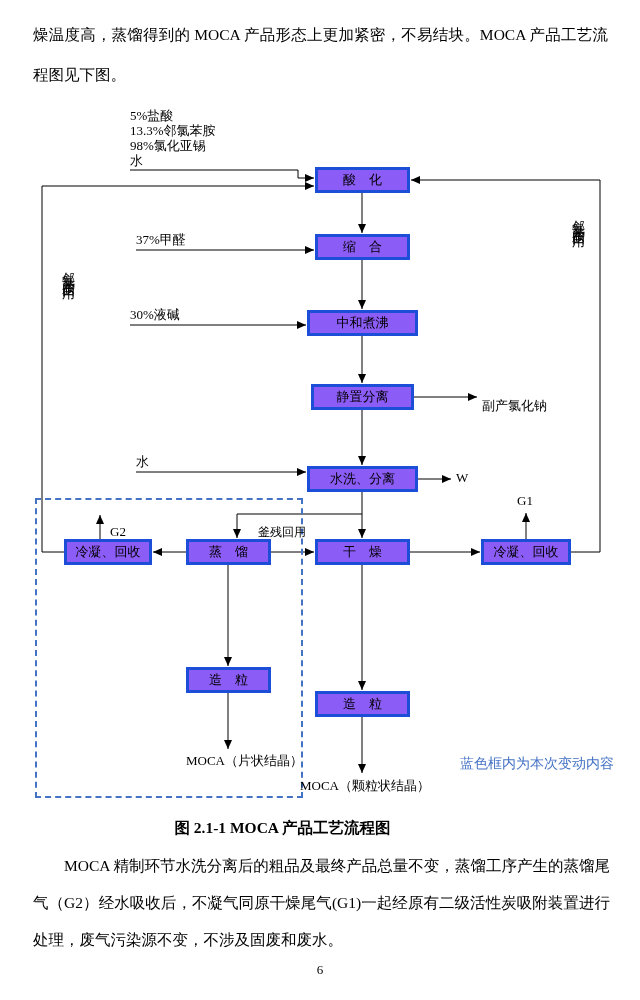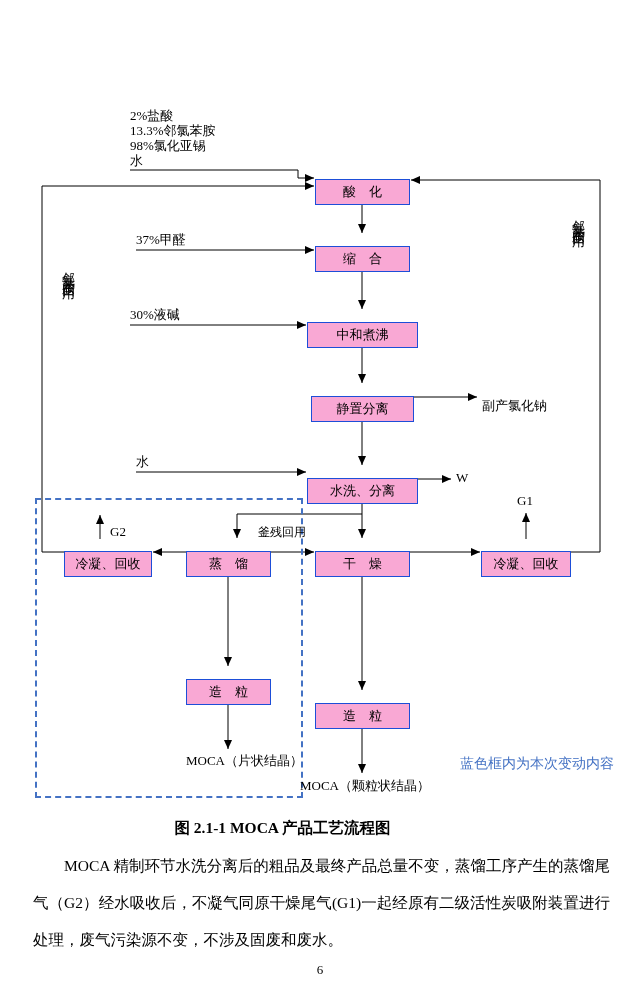--- a/index.html
+++ b/index.html
@@ -73,6 +73,7 @@
 
 <div class="page">
 
+  <p class="para" style="left:33px;top:15px;width:575px;">燥温度高，蒸馏得到的 MOCA 产品形态上更加紧密，不易结块。MOCA 产品工艺流程图见下图。</p>
 
   <svg class="fsvg" width="640" height="1000" viewBox="0 0 640 1000">
     <defs>

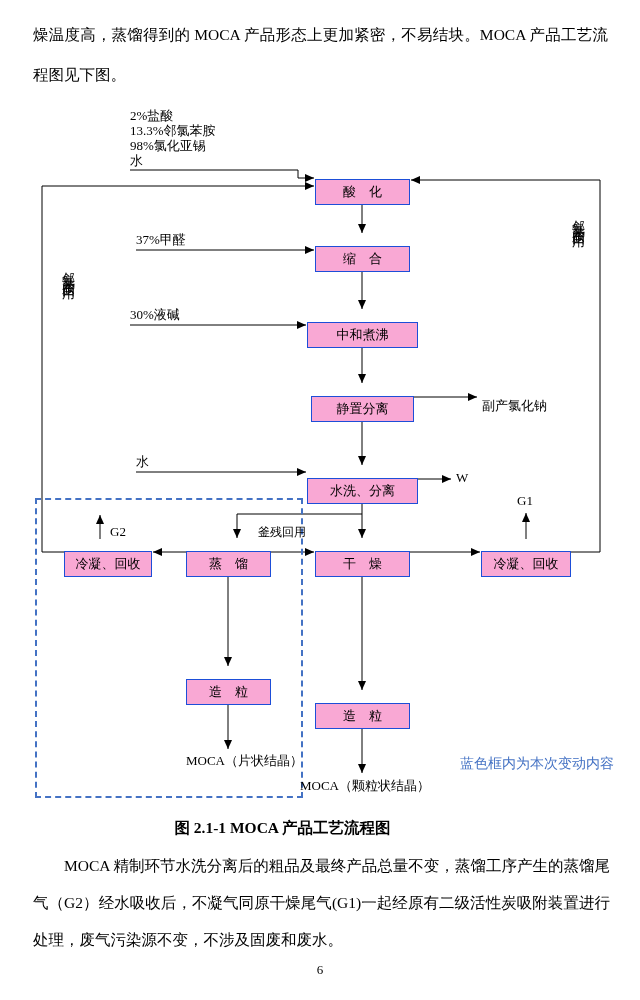--- a/index.html
+++ b/index.html
@@ -111,7 +111,7 @@
   <div class="bluebox" style="left:35px;top:498px;width:264px;height:296px;"></div>
 
   <div class="inputs" style="left:130px;top:108px;">
-    <div>2%盐酸</div>
+    <div>5%盐酸</div>
     <div>13.3%邻氯苯胺</div>
     <div>98%氯化亚锡</div>
     <div>水</div>

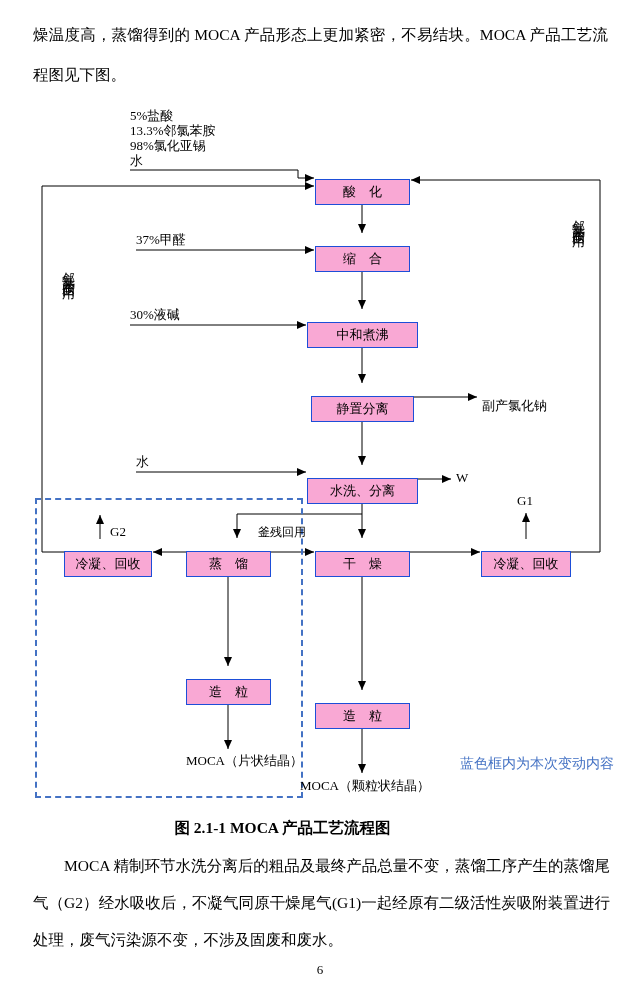--- a/index.html
+++ b/index.html
@@ -30,14 +30,13 @@
   .fsvg{position:absolute;left:0;top:0;z-index:1;}
   .fbox{
     position:absolute;
-    border:1px solid #1d4ed8;
-    background:#f9a8d4;
+    border:3px solid #1d4ed8;
+    background:#8b5cf6;
     display:flex;align-items:center;justify-content:center;
     font-size:13px;
     z-index:3;
     white-space:nowrap;
     box-sizing:border-box;
-    margin-top:12px;
   }
   .flabel{
     position:absolute;

